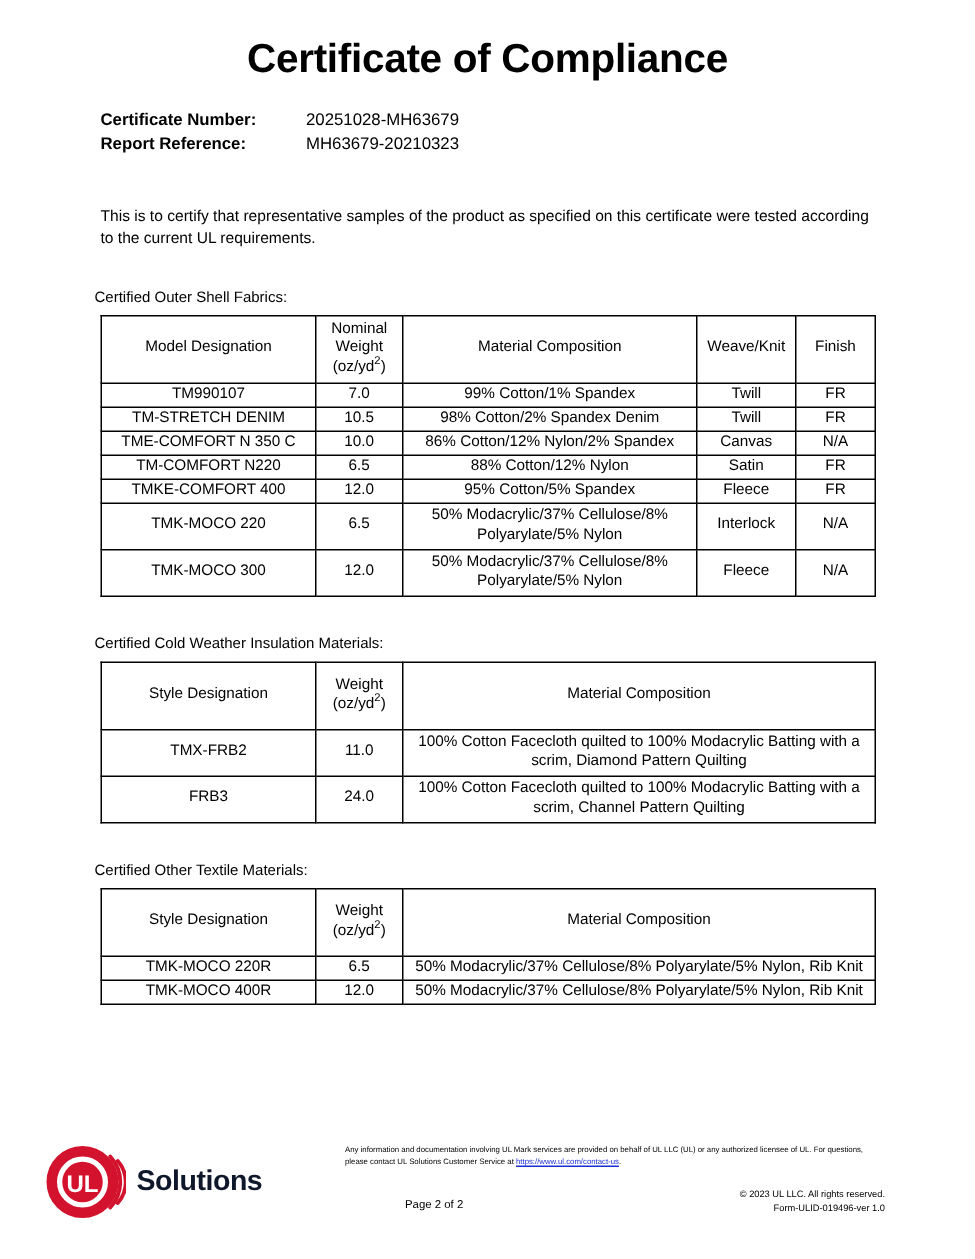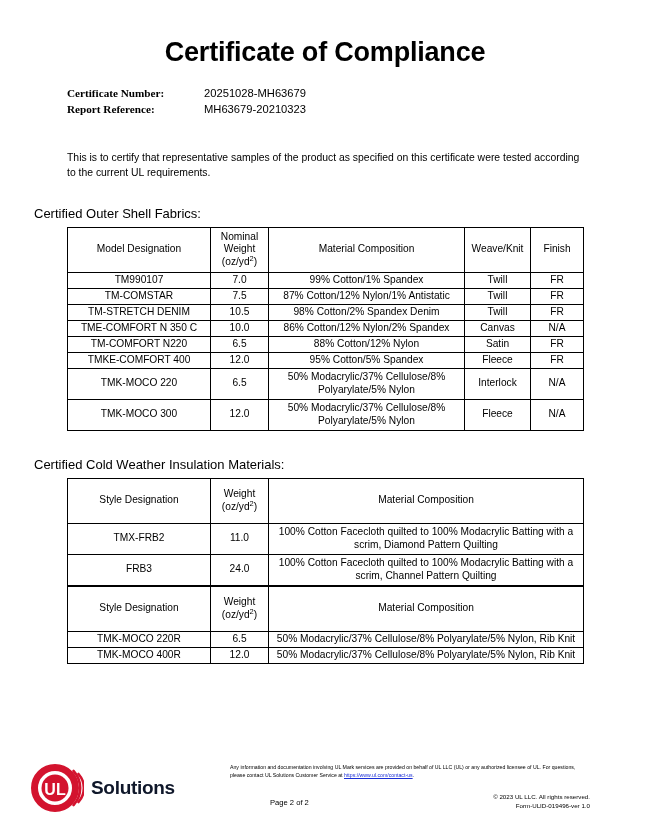--- a/index.html
+++ b/index.html
@@ -28,7 +28,7 @@
     font-weight: bold;
     letter-spacing: -0.2px;
     margin: 0;
-    padding-top: 38px;
+    padding-top: 25px;
     line-height: 1.1;
   }
 

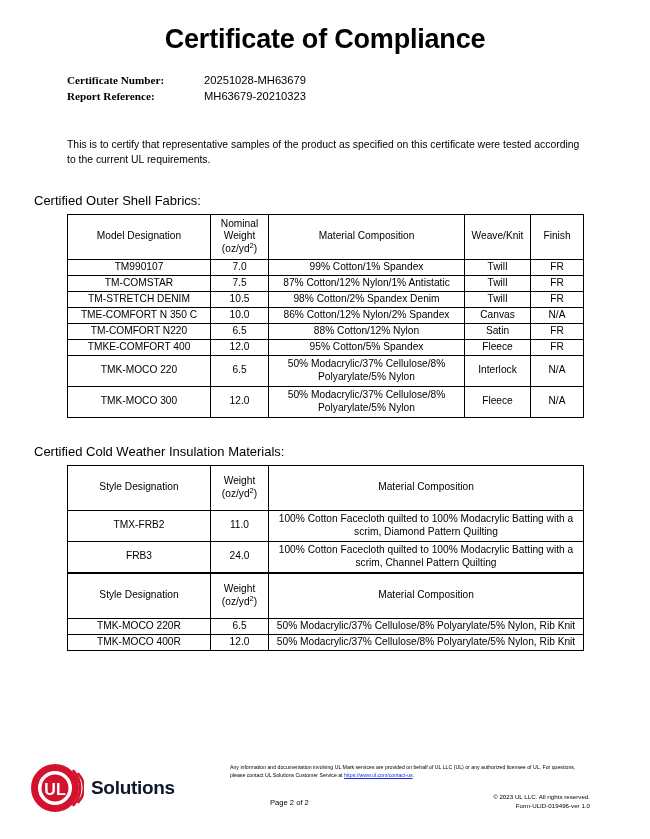--- a/index.html
+++ b/index.html
@@ -48,7 +48,6 @@
     width: 137px;
     flex: 0 0 137px;
     white-space: nowrap;
-    font-family: Liberation Serif, serif;
   }
   .meta-value {
     white-space: nowrap;

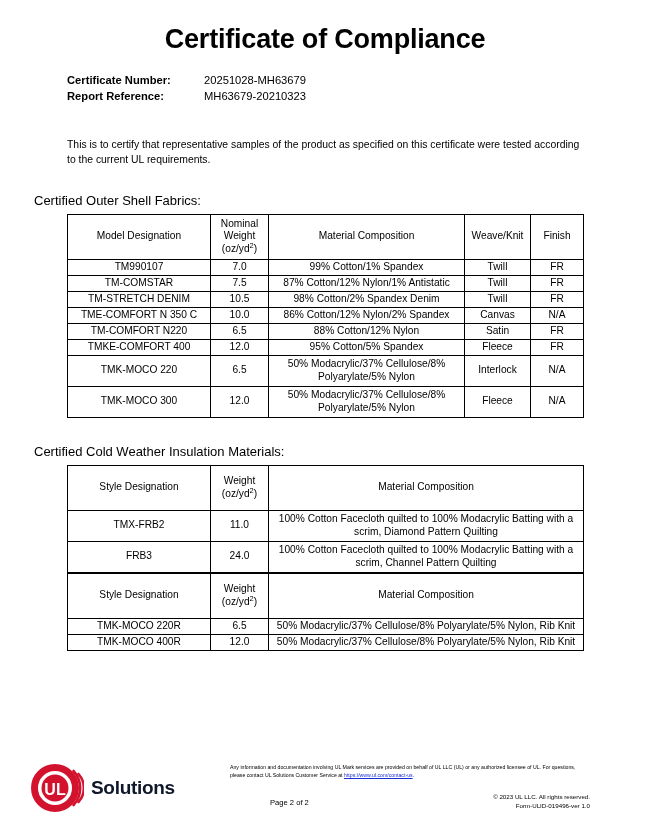--- a/index.html
+++ b/index.html
@@ -63,8 +63,8 @@
 
   
   .section-caption {
-    padding-left: 34px;
-    font-size: 13px;
+    padding-left: 63px;
+    font-size: 10px;
     margin-top: 26px;
     margin-bottom: 6px;
   }

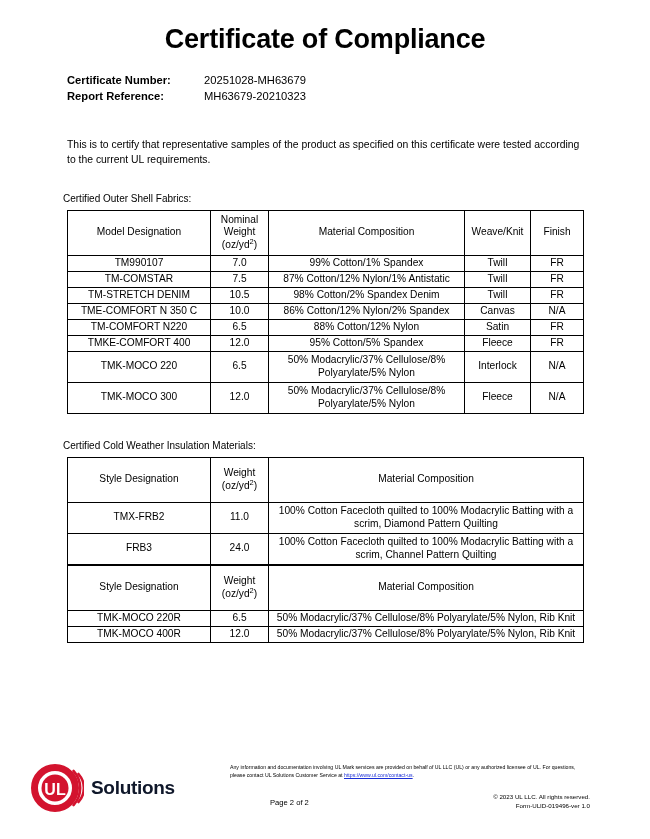--- a/index.html
+++ b/index.html
@@ -227,13 +227,6 @@
         <td>TM990107</td>
         <td>7.0</td>
         <td>99% Cotton/1% Spandex</td>
-        <td>Twill</td>
-        <td>FR</td>
-      </tr>
-      <tr>
-        <td>TM-COMSTAR</td>
-        <td>7.5</td>
-        <td>87% Cotton/12% Nylon/1% Antistatic</td>
         <td>Twill</td>
         <td>FR</td>
       </tr>

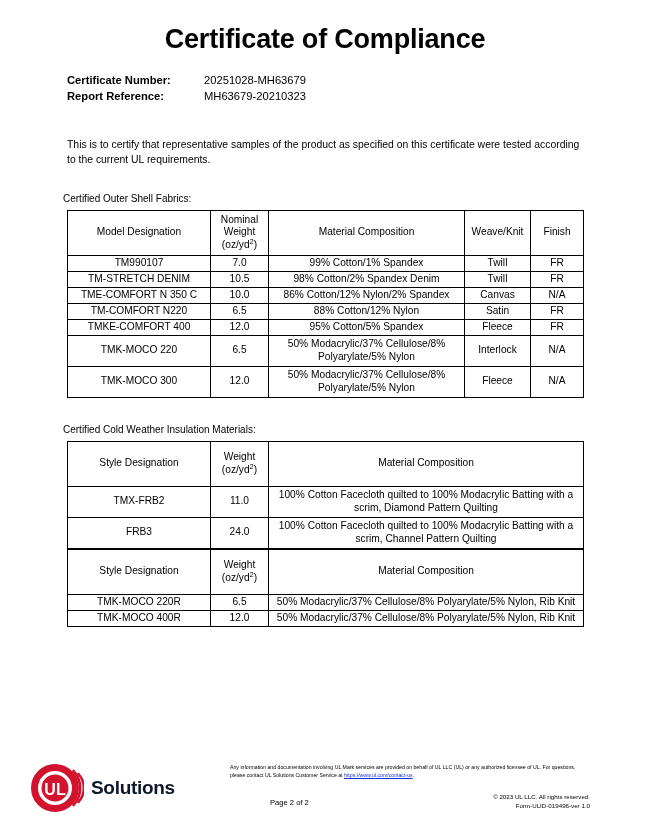--- a/index.html
+++ b/index.html
@@ -307,6 +307,7 @@
     </tbody>
   </table>
 
+  <div class="section-caption">Certified Other Textile Materials:</div>
 
   <table class="cert-table t2">
     <colgroup>

